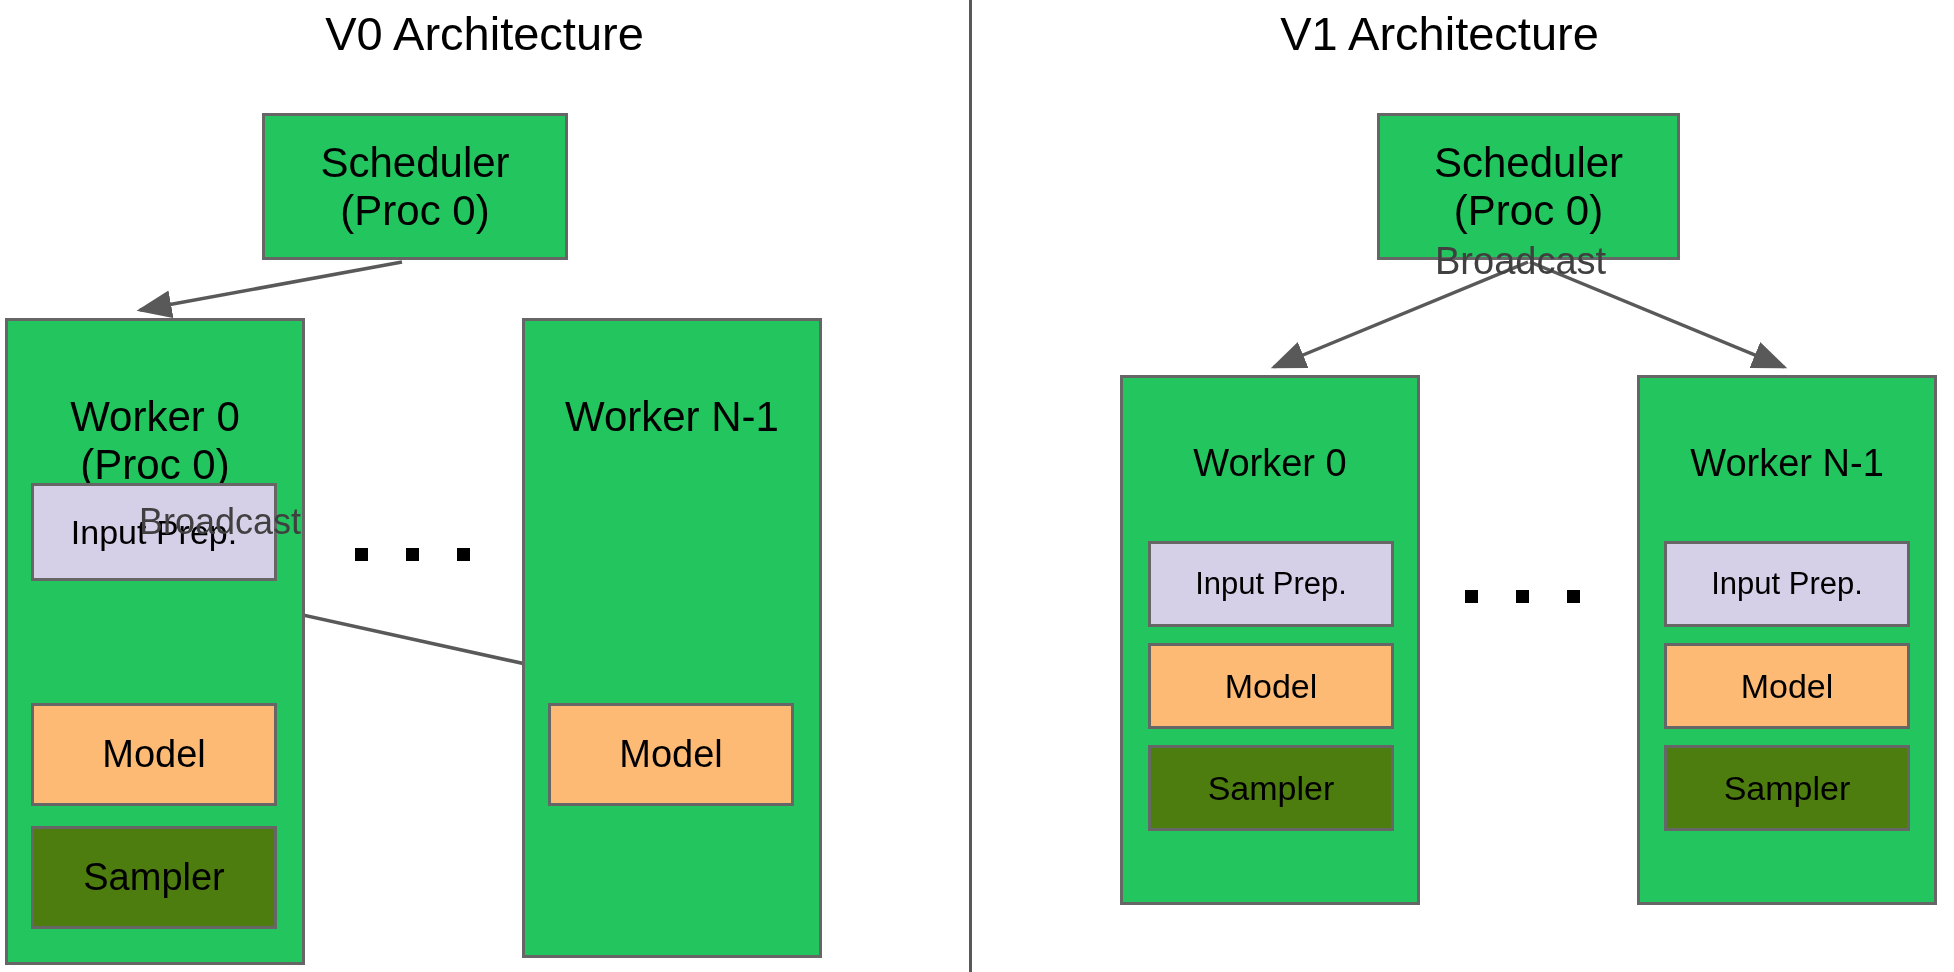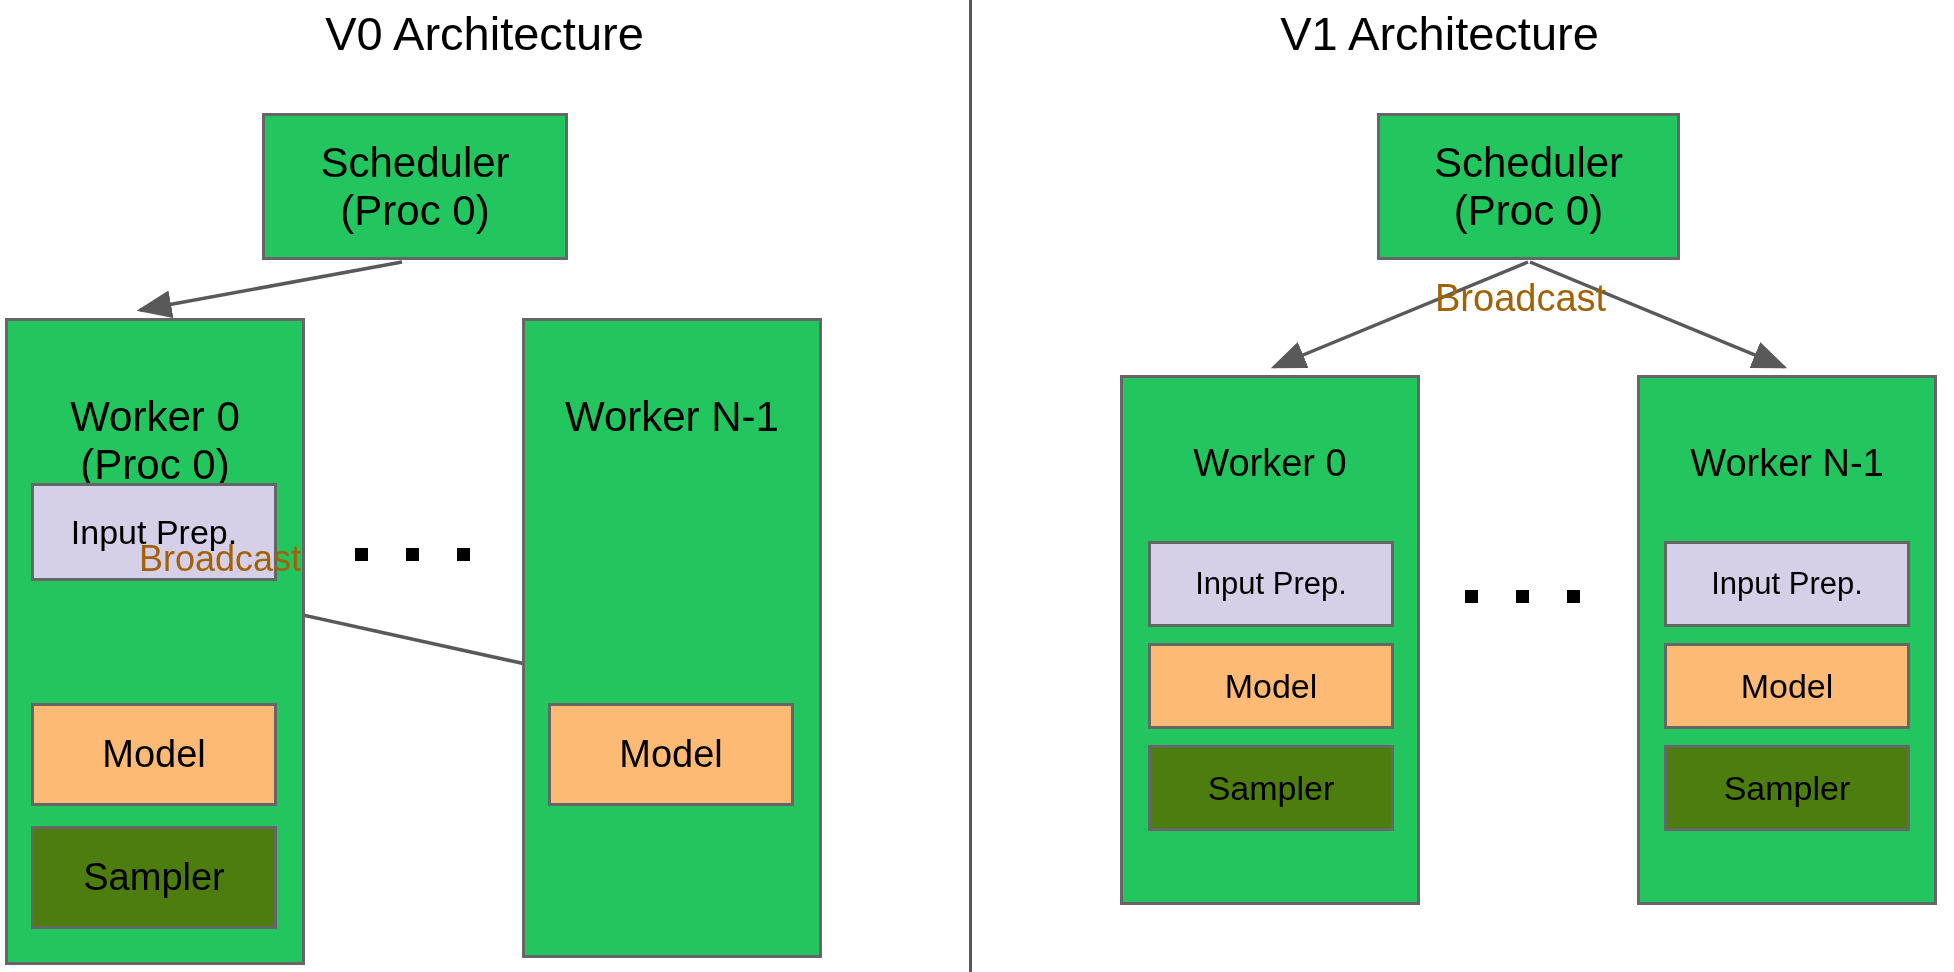--- a/index.html
+++ b/index.html
@@ -120,8 +120,7 @@
     font-size: 36px;
     line-height: 1;
     white-space: nowrap;
-    color: #a16207;
-    margin-top: 37px;
+    color: #404040;
   }
   #v0-broadcast-label { left: 139px;  top: 504px; }
   #v1-broadcast-label { left: 1435px; top: 242px; font-size: 38px; }

